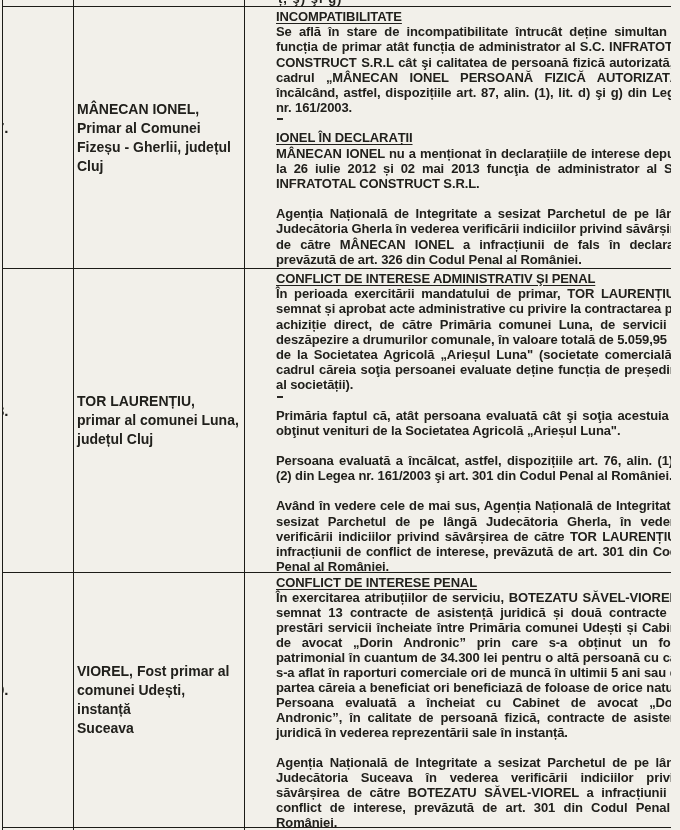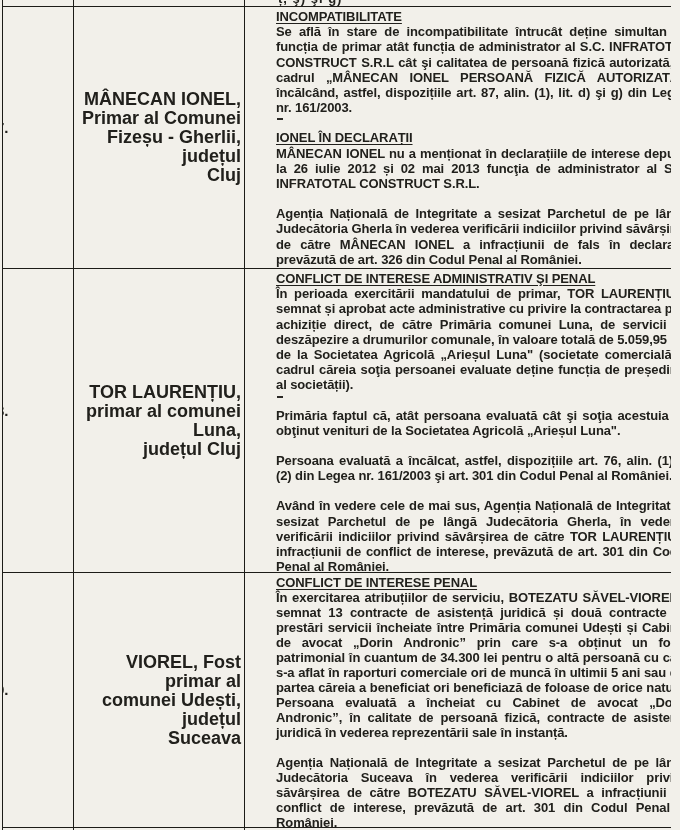--- a/index.html
+++ b/index.html
@@ -13,7 +13,7 @@
   .cell{border-right:1px solid #1d1c18;box-sizing:border-box;flex:none;}
   .c-num{width:71px;position:relative;}
   .c-name{width:171px;display:flex;align-items:center;justify-content:center;
-          text-align:right;font-size:18px;line-height:19px;padding:0 3px;}
+          text-align:left;font-size:14px;line-height:19px;padding:0 3px;}
   .c-desc{width:426px;padding:2px 5px 0 7px;font-size:13px;line-height:15.2px;
           text-align:justify;letter-spacing:-0.1px;margin-left:24px;}
   .r-top{height:6px;}

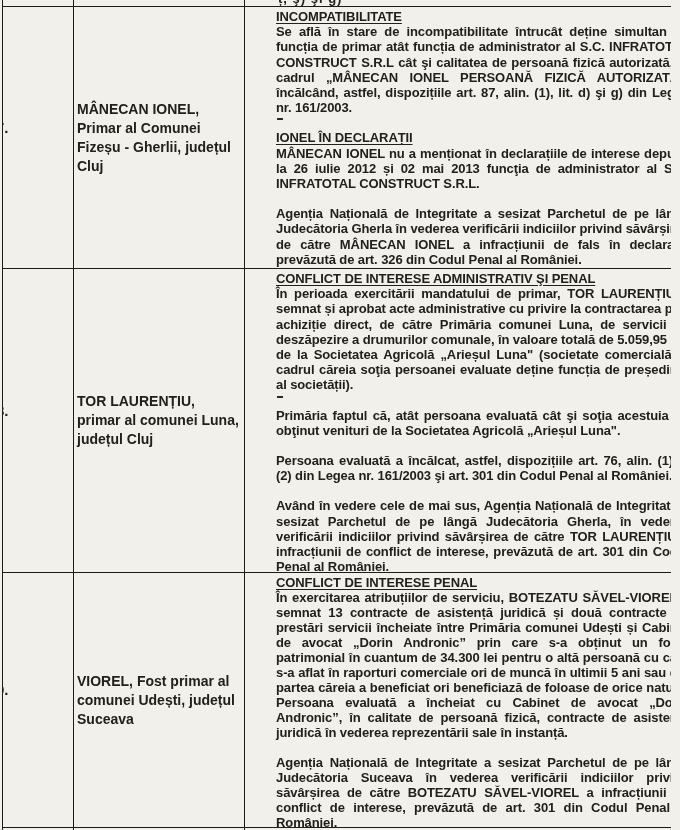--- a/index.html
+++ b/index.html
@@ -100,7 +100,7 @@
       <div class="cell c-name">
         <div class="name-block">
           <div>VIOREL, Fost primar al</div>
-          <div>comunei Udești, județul</div>
+          <div>comunei Udești, instanță</div>
           <div>Suceava</div>
         </div>
       </div>

